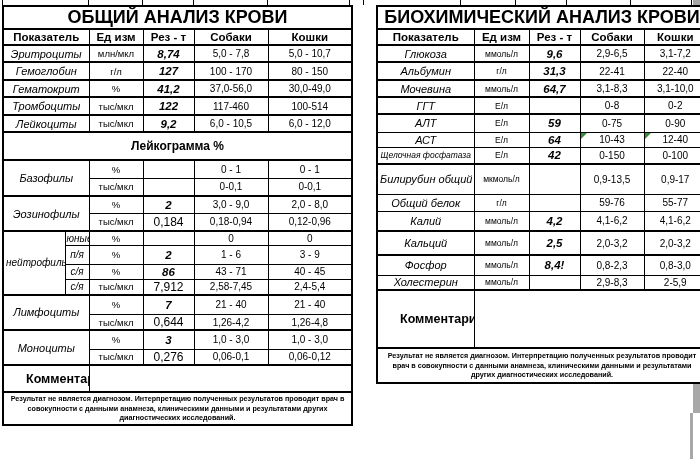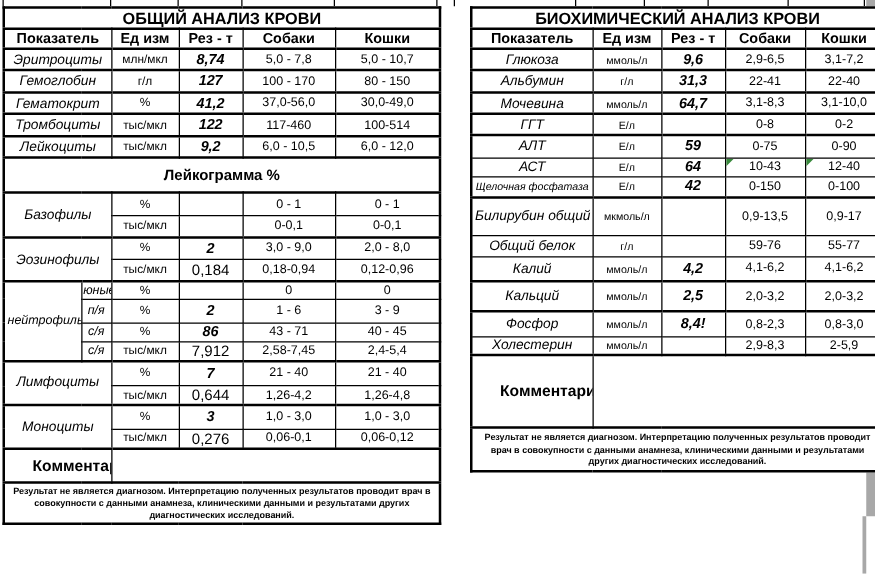--- a/index.html
+++ b/index.html
@@ -16,7 +16,7 @@
   table{border:2px solid #000;}
   td,th{border:1px solid #000;padding:0 2px;text-align:center;vertical-align:middle;overflow:hidden;white-space:nowrap;}
   tr.thick td, tr.thick th{border-top-width:2px;}
-  .title{font-size:13px;font-weight:bold;border-bottom-width:2px;}
+  .title{font-size:18px;font-weight:bold;border-bottom-width:2px;}
   th.head{font-size:11.5px;font-weight:bold;}
   td.name{font-style:italic;font-size:11px;}
   td.name.sm{font-size:8.5px;}

